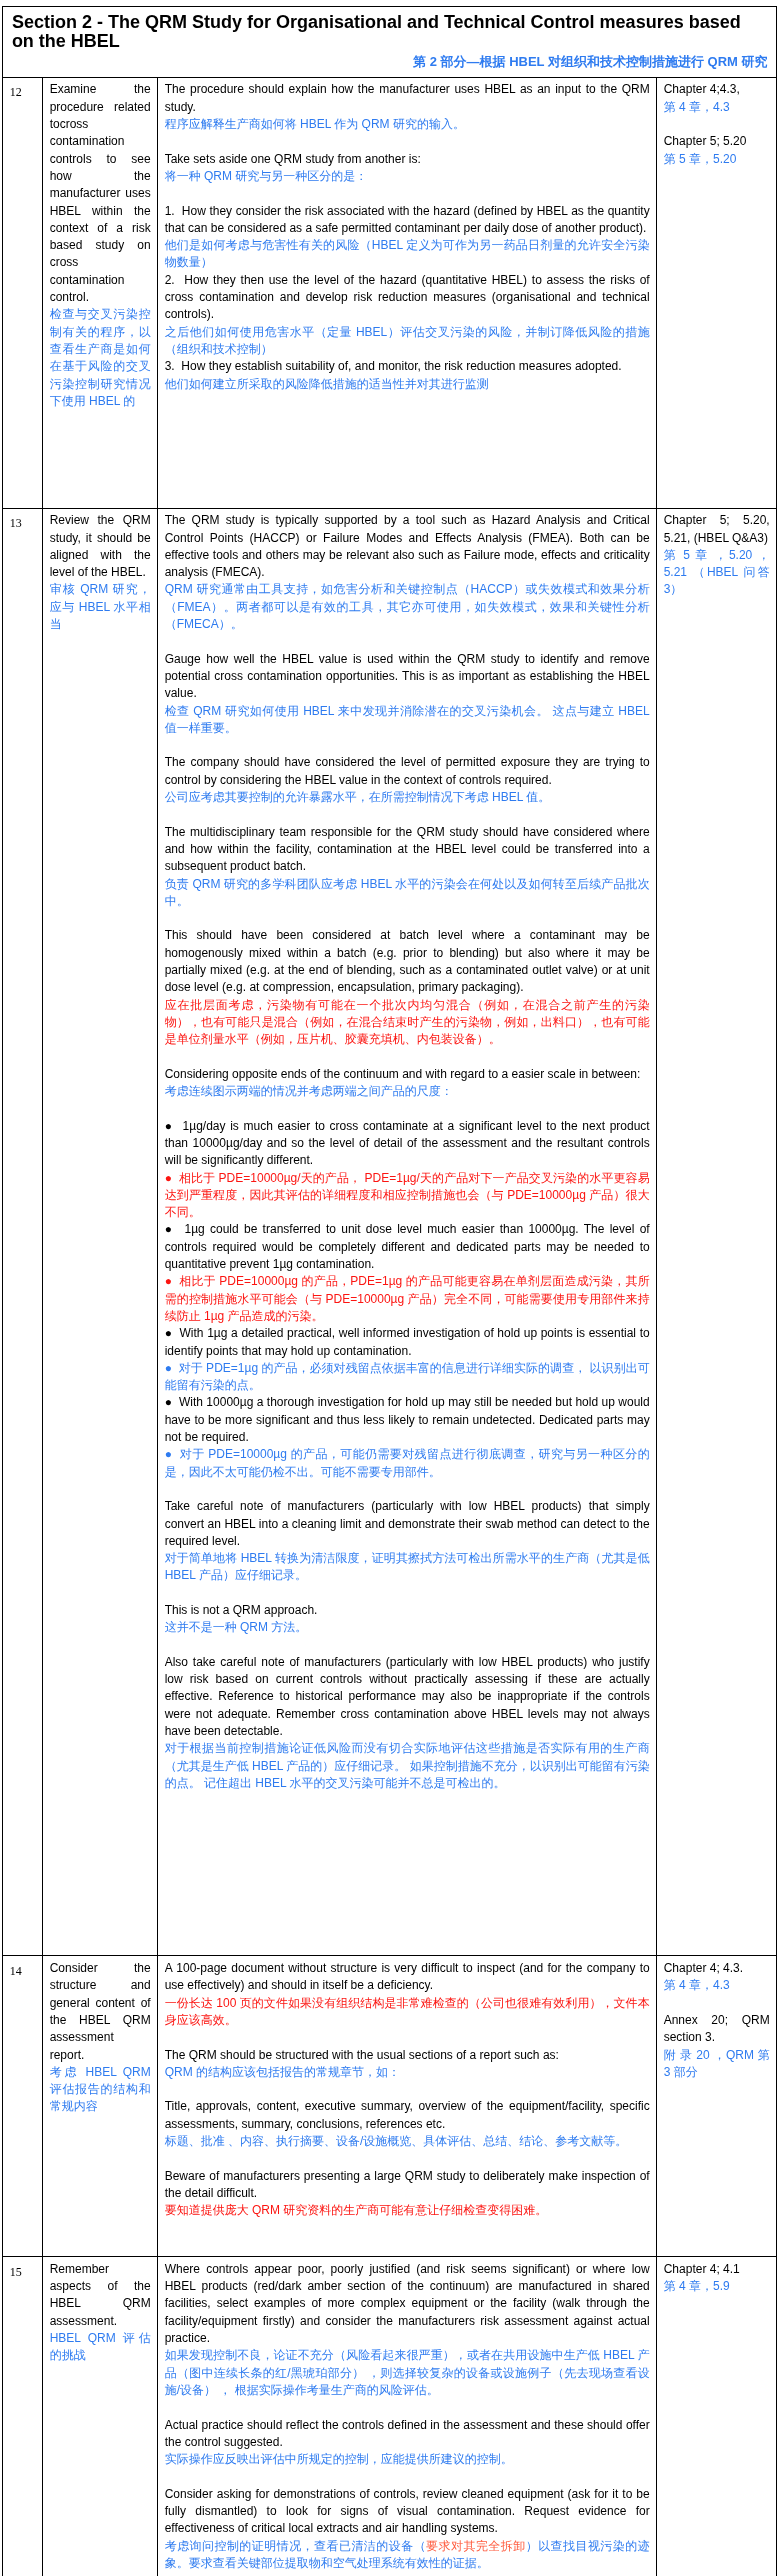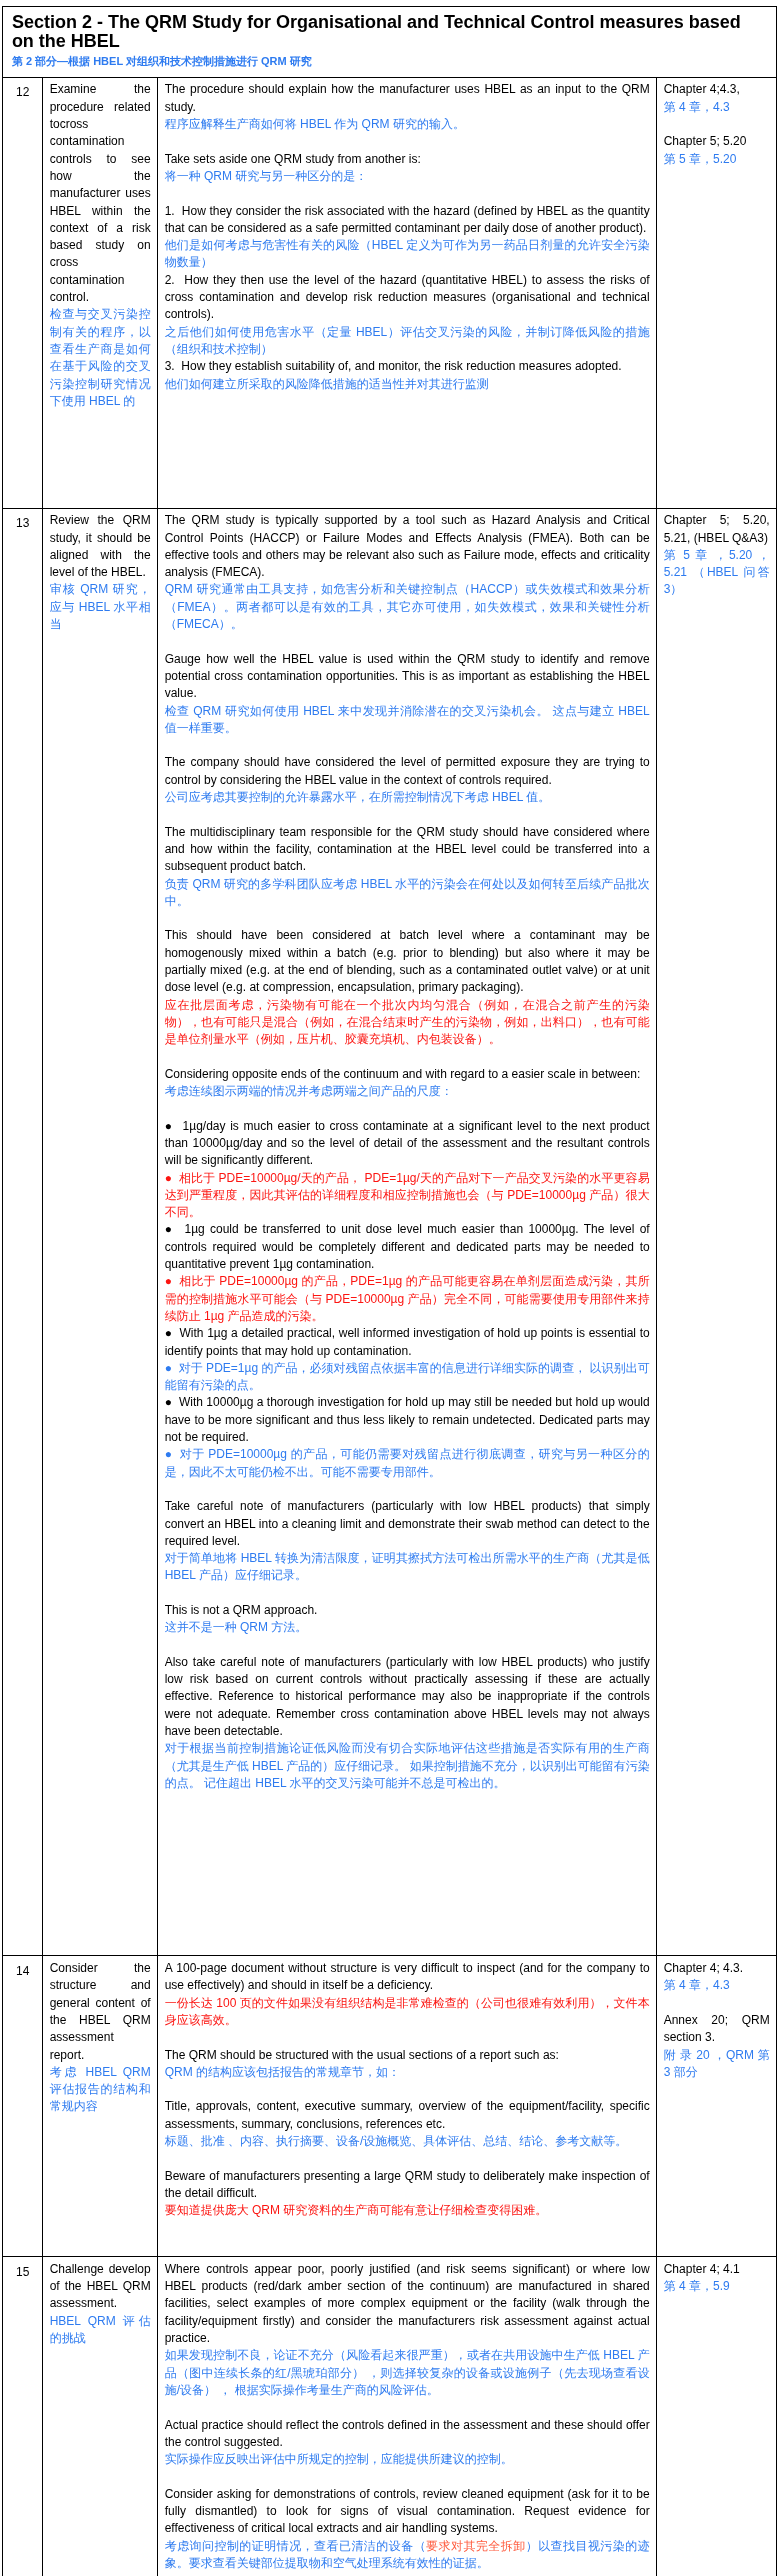--- a/index.html
+++ b/index.html
@@ -12,7 +12,7 @@
   td{border:0.7px solid var(--border);vertical-align:top;padding:3.6px 6.5px 4.3px 6.5px;font-size:12px;line-height:17.3px;overflow:hidden;}
   td.hdr{padding:5.8px 8.7px;border-bottom:1.4px solid var(--border);}
   .hdr-en{font-weight:bold;font-size:18px;line-height:19.5px;color:#000;}
-  .hdr-zh{font-weight:bold;font-size:11px;line-height:19.5px;color:var(--blue);}
+  .hdr-zh{font-weight:bold;font-size:13px;line-height:19.5px;color:var(--blue);text-align:right;}
   td.num{text-align:center;padding-top:6.5px;}
   p.blk{margin:0;text-align:justify;}
   .en{color:#000;}

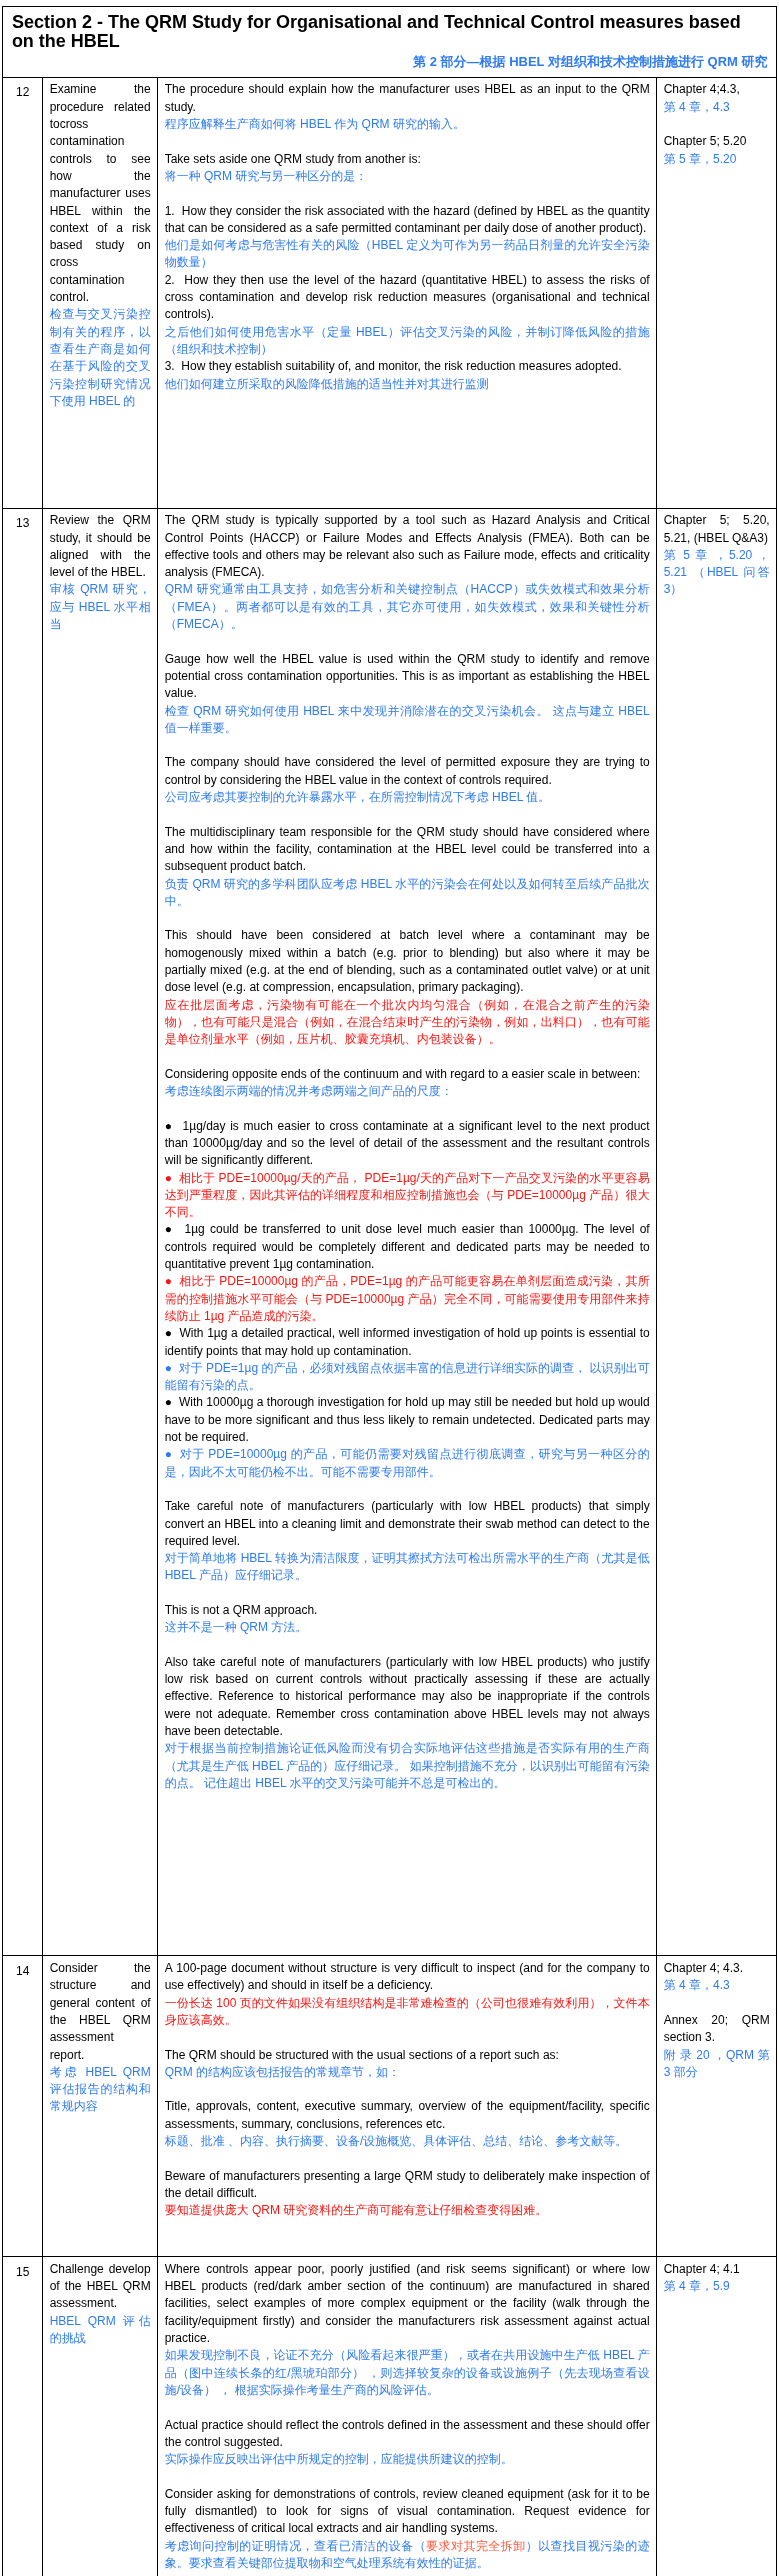--- a/index.html
+++ b/index.html
@@ -13,7 +13,7 @@
   td.hdr{padding:5.8px 8.7px;border-bottom:1.4px solid var(--border);}
   .hdr-en{font-weight:bold;font-size:18px;line-height:19.5px;color:#000;}
   .hdr-zh{font-weight:bold;font-size:13px;line-height:19.5px;color:var(--blue);text-align:right;}
-  td.num{text-align:center;padding-top:6.5px;}
+  td.num{text-align:left;padding-top:6.5px;font-family:Liberation Serif, serif;}
   p.blk{margin:0;text-align:justify;}
   .en{color:#000;}
   .zh{color:var(--blue);margin-top:36px;}

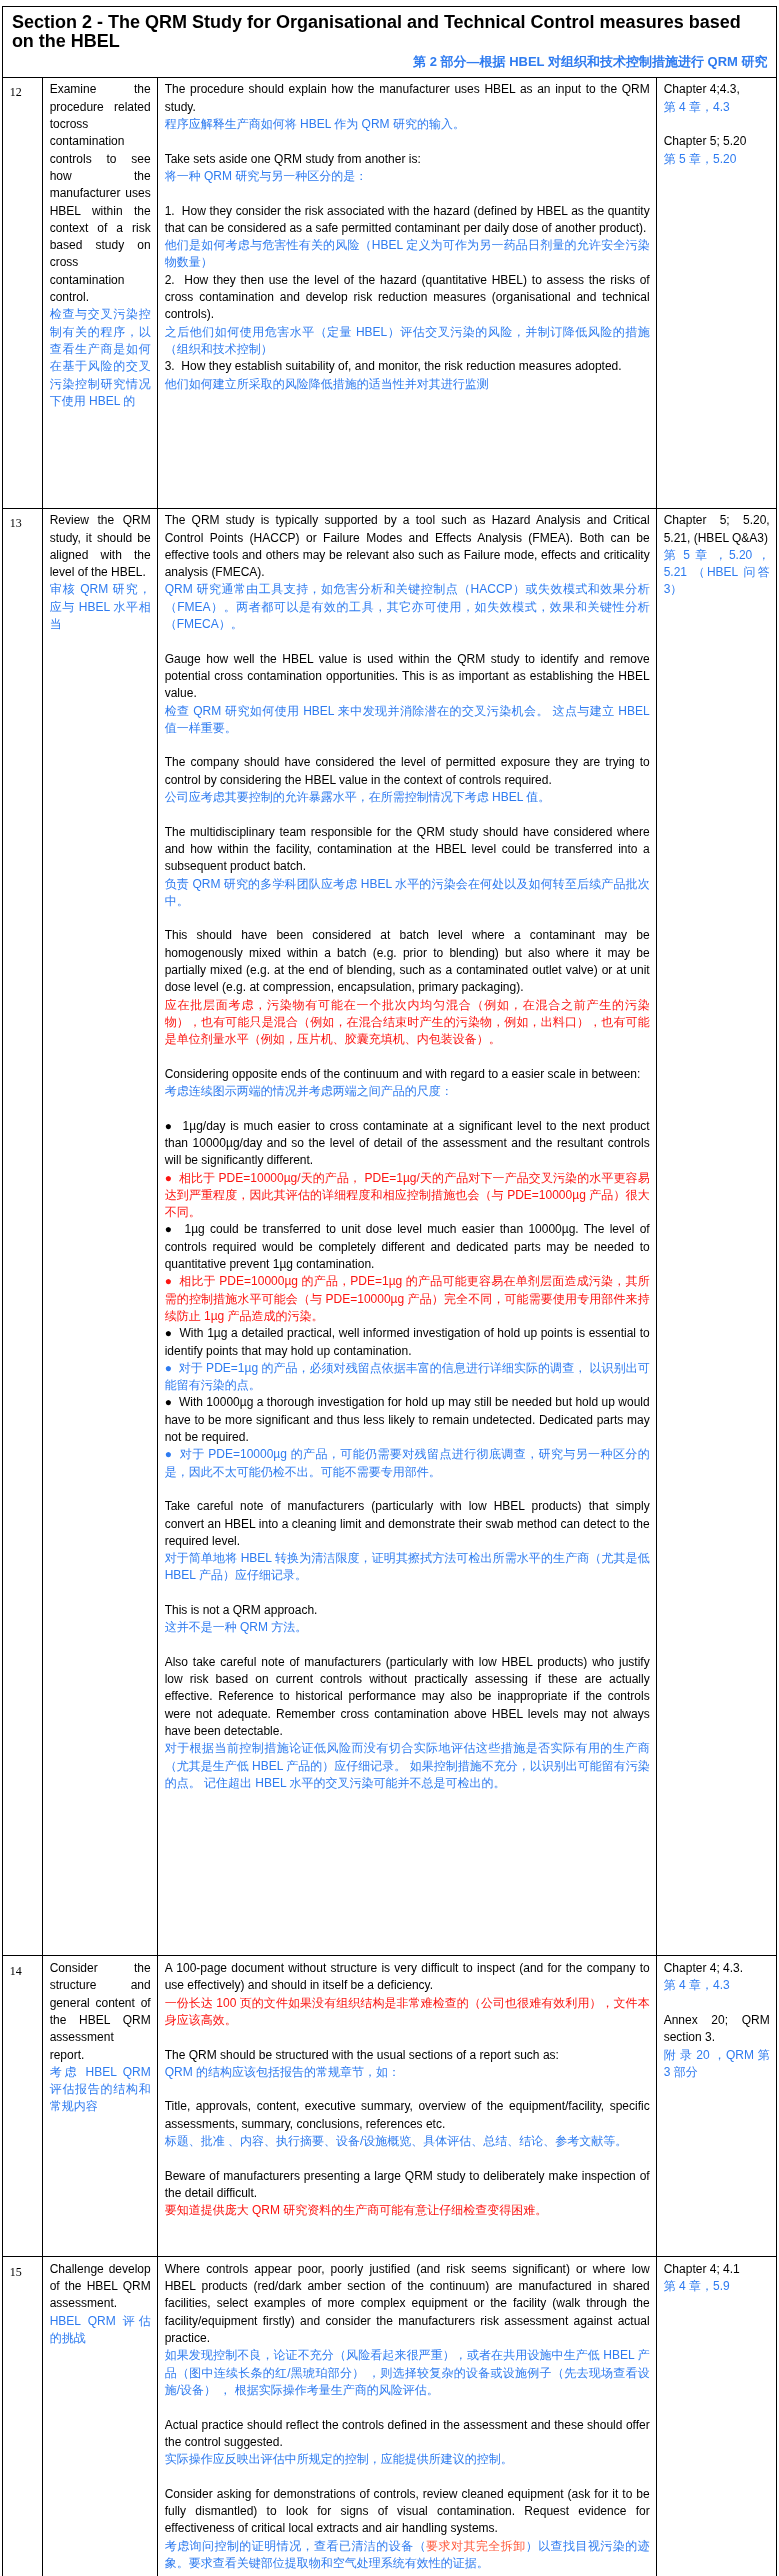--- a/index.html
+++ b/index.html
@@ -150,7 +150,7 @@
         <tr>
           <td class="num" style="height: 361px;">15</td>
           <td>
-            <p class="blk en">Challenge develop of the HBEL QRM assessment.</p>
+            <p class="blk en">Remember aspects of the HBEL QRM assessment.</p>
             <p class="blk zh">HBEL QRM 评估的挑战</p>
           </td>
           <td>

